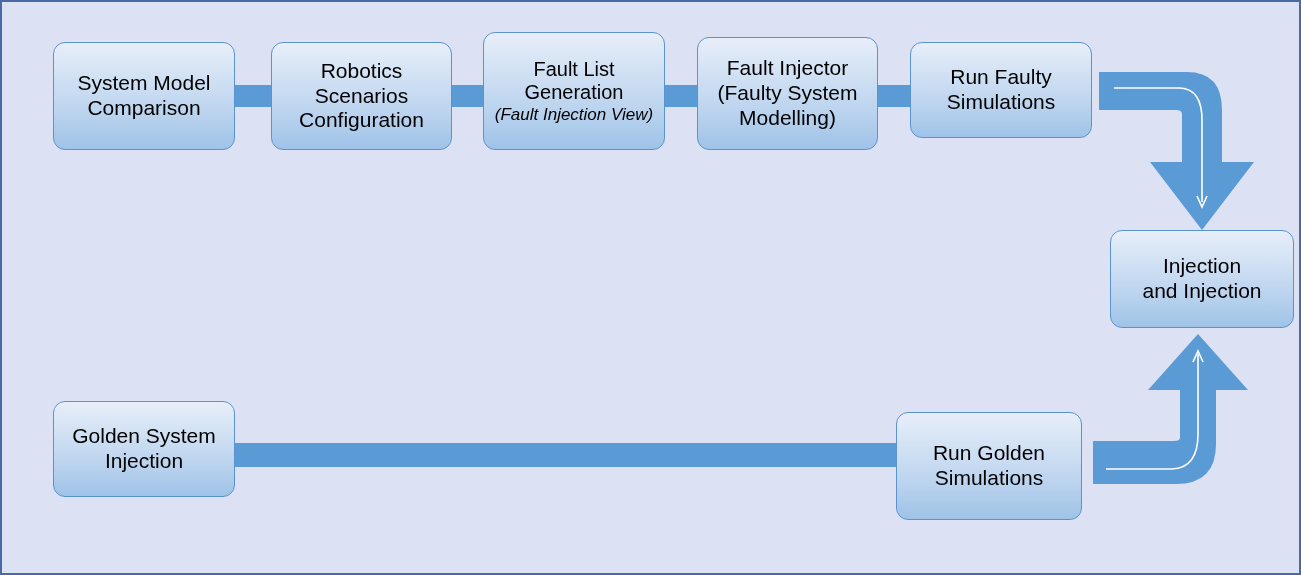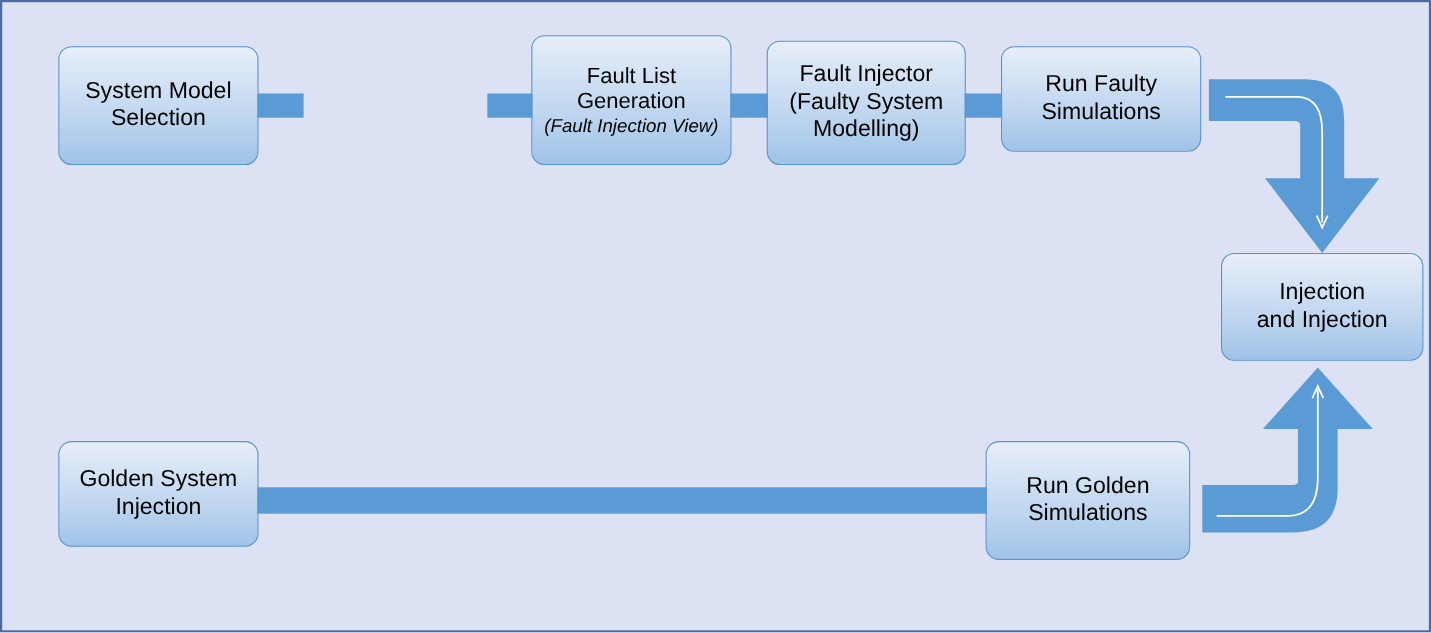--- a/index.html
+++ b/index.html
@@ -105,6 +105,9 @@
     <span class="label-inner"><span>System Model</span><br><span>Selection</span></span>
   </div>
 
+  <div class="node" style="left:269px; top:40px; width:181px; height:108px;">
+    <span class="label-inner"><span>Robotics</span><br><span>Scenarios</span><br><span>Configuration</span></span>
+  </div>
 
   <div class="node" style="left:481px; top:30px; width:182px; height:118px; font-size:20px;">
     <span class="label-inner"><span>Fault List</span><br><span>Generation</span><span class="sub"><span>(</span><em>Fault Injection View</em><span>)</span></span></span>

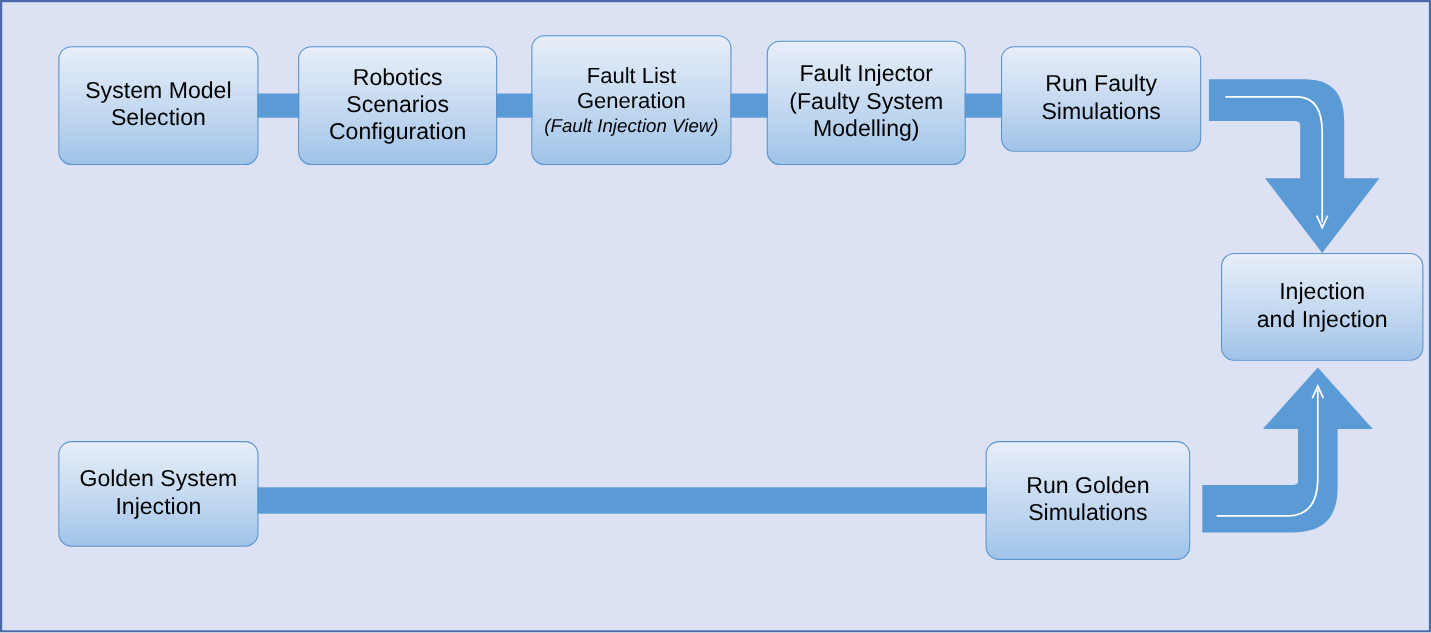--- a/index.html
+++ b/index.html
@@ -102,7 +102,7 @@
   </svg>
 
   <div class="node" style="left:51px; top:40px; width:182px; height:108px;">
-    <span class="label-inner"><span>System Model</span><br><span>Selection</span></span>
+    <span class="label-inner"><span>System Model</span><br><span>Comparison</span></span>
   </div>
 
   <div class="node" style="left:269px; top:40px; width:181px; height:108px;">

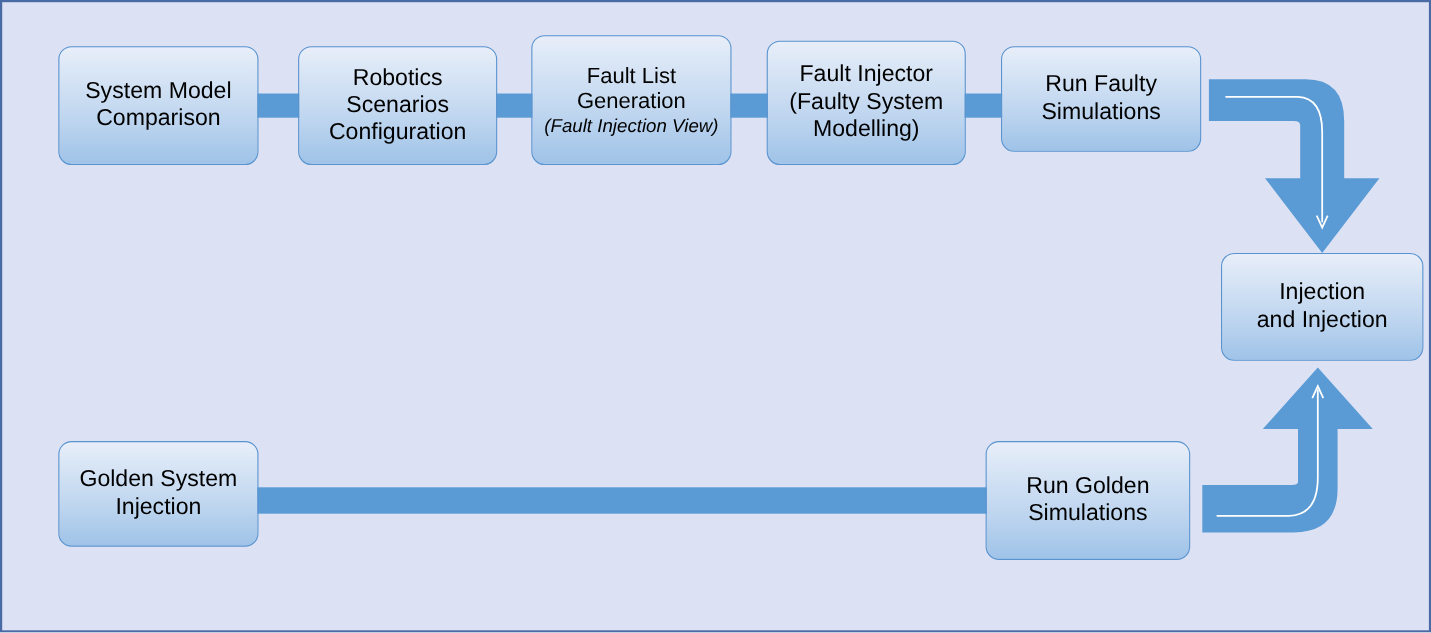--- a/index.html
+++ b/index.html
@@ -129,7 +129,7 @@
     <span class="label-inner"><span>Golden System</span><br><span>Injection</span></span>
   </div>
 
-  <div class="node" style="left:894px; top:399px; width:186px; height:108px;text-align:center;">
+  <div class="node" style="left:894px; top:410px; width:186px; height:108px;text-align:center;">
     <span class="label-inner"><span>Run Golden</span><br><span>Simulations</span></span>
   </div>
 

